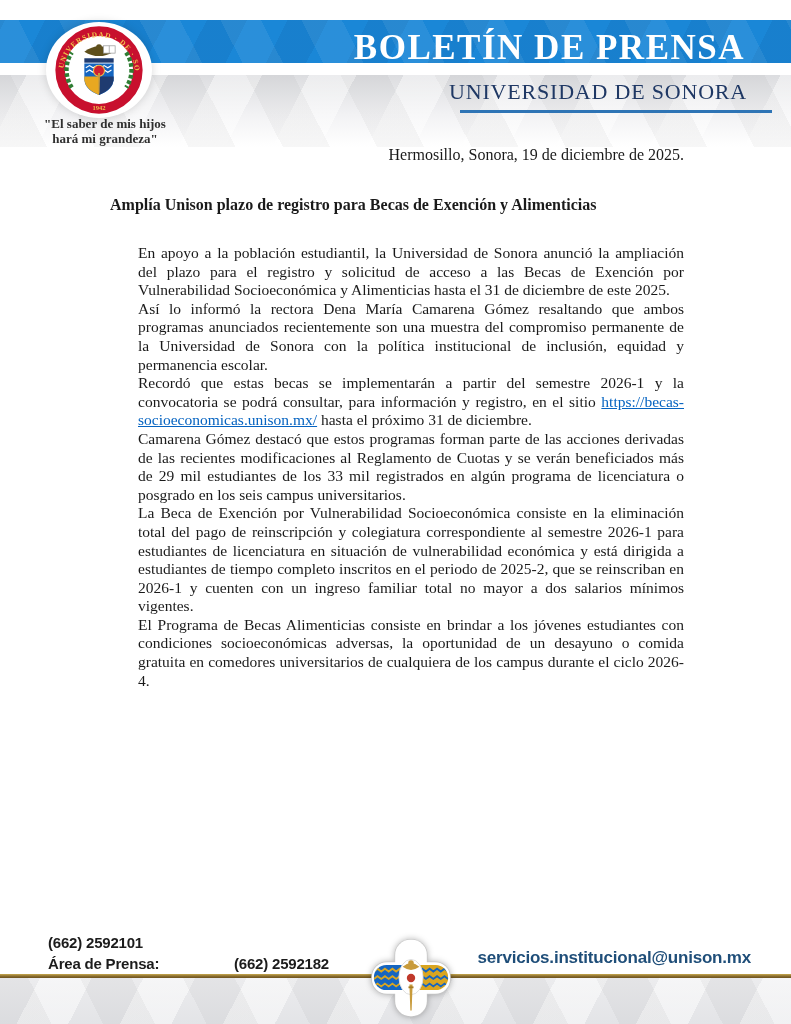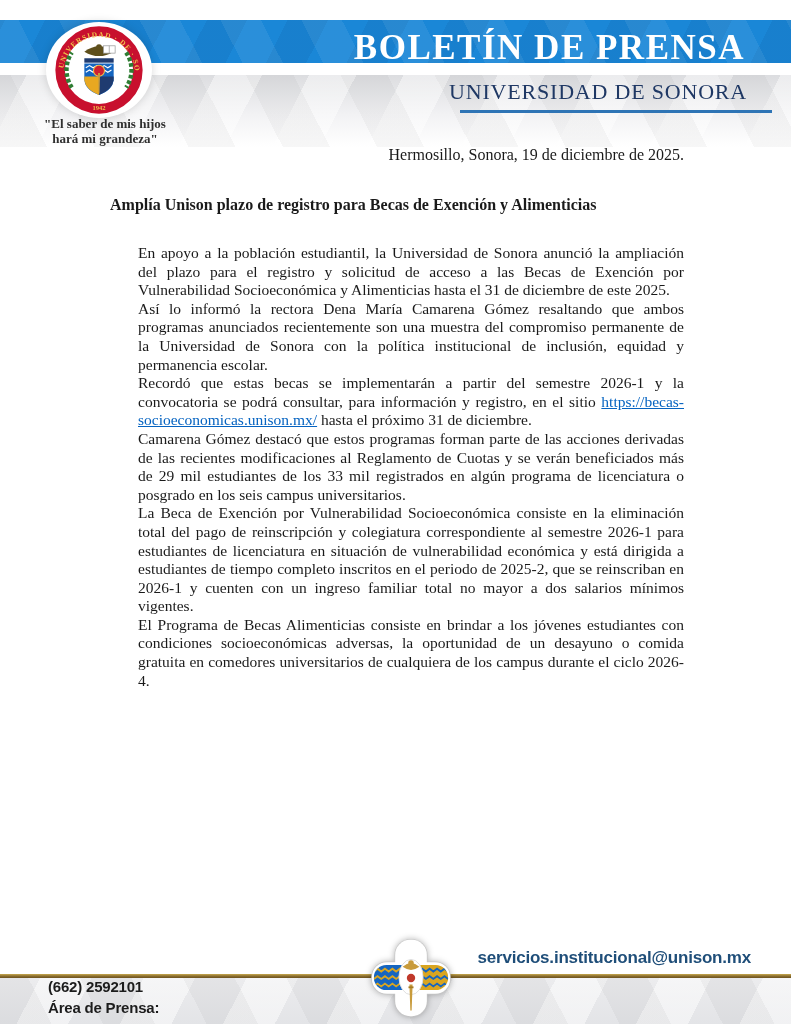--- a/index.html
+++ b/index.html
@@ -95,7 +95,7 @@
   }
   .contact-row{display:flex;line-height:21px;}
   .contact-label{width:186px;}
-  .contact-value{white-space:nowrap;margin-top:44px;}
+  .contact-value{white-space:nowrap;}
   .gold-line{
     position:absolute;left:0;right:0;top:974px;height:4px;z-index:1;
     background:linear-gradient(180deg,var(--gold-light) 0%,var(--gold-mid) 55%,var(--gold-dark) 100%);

